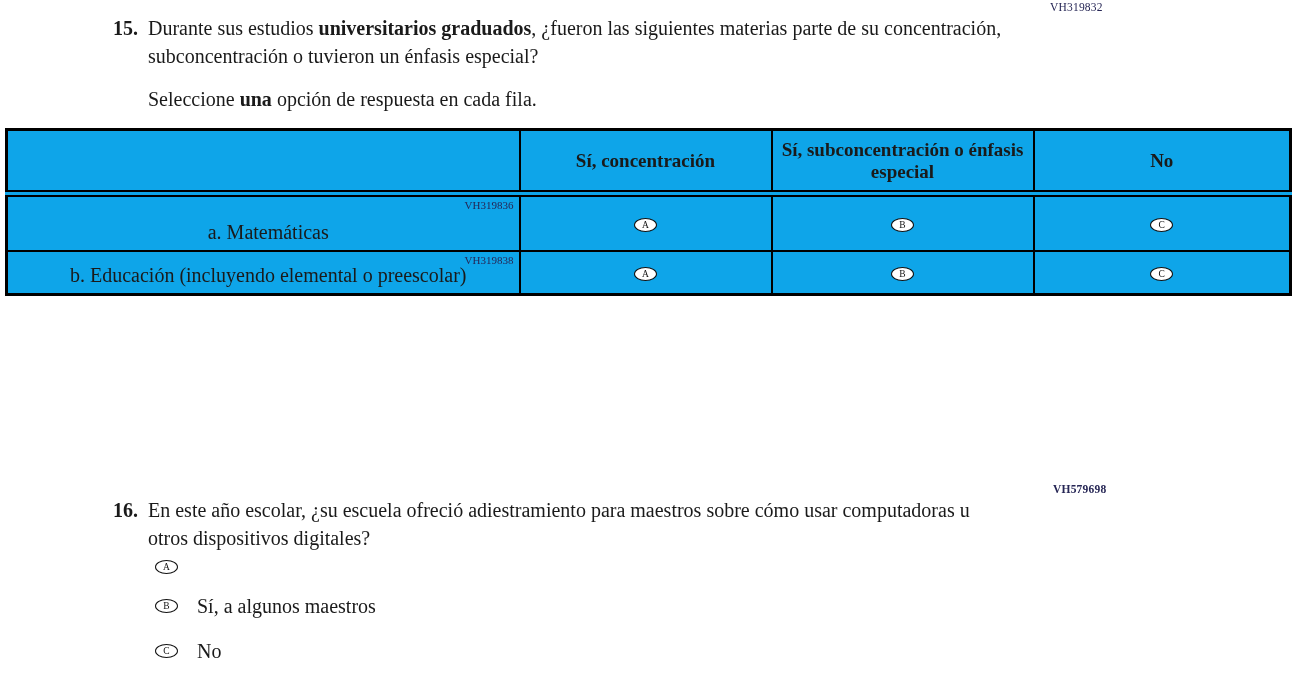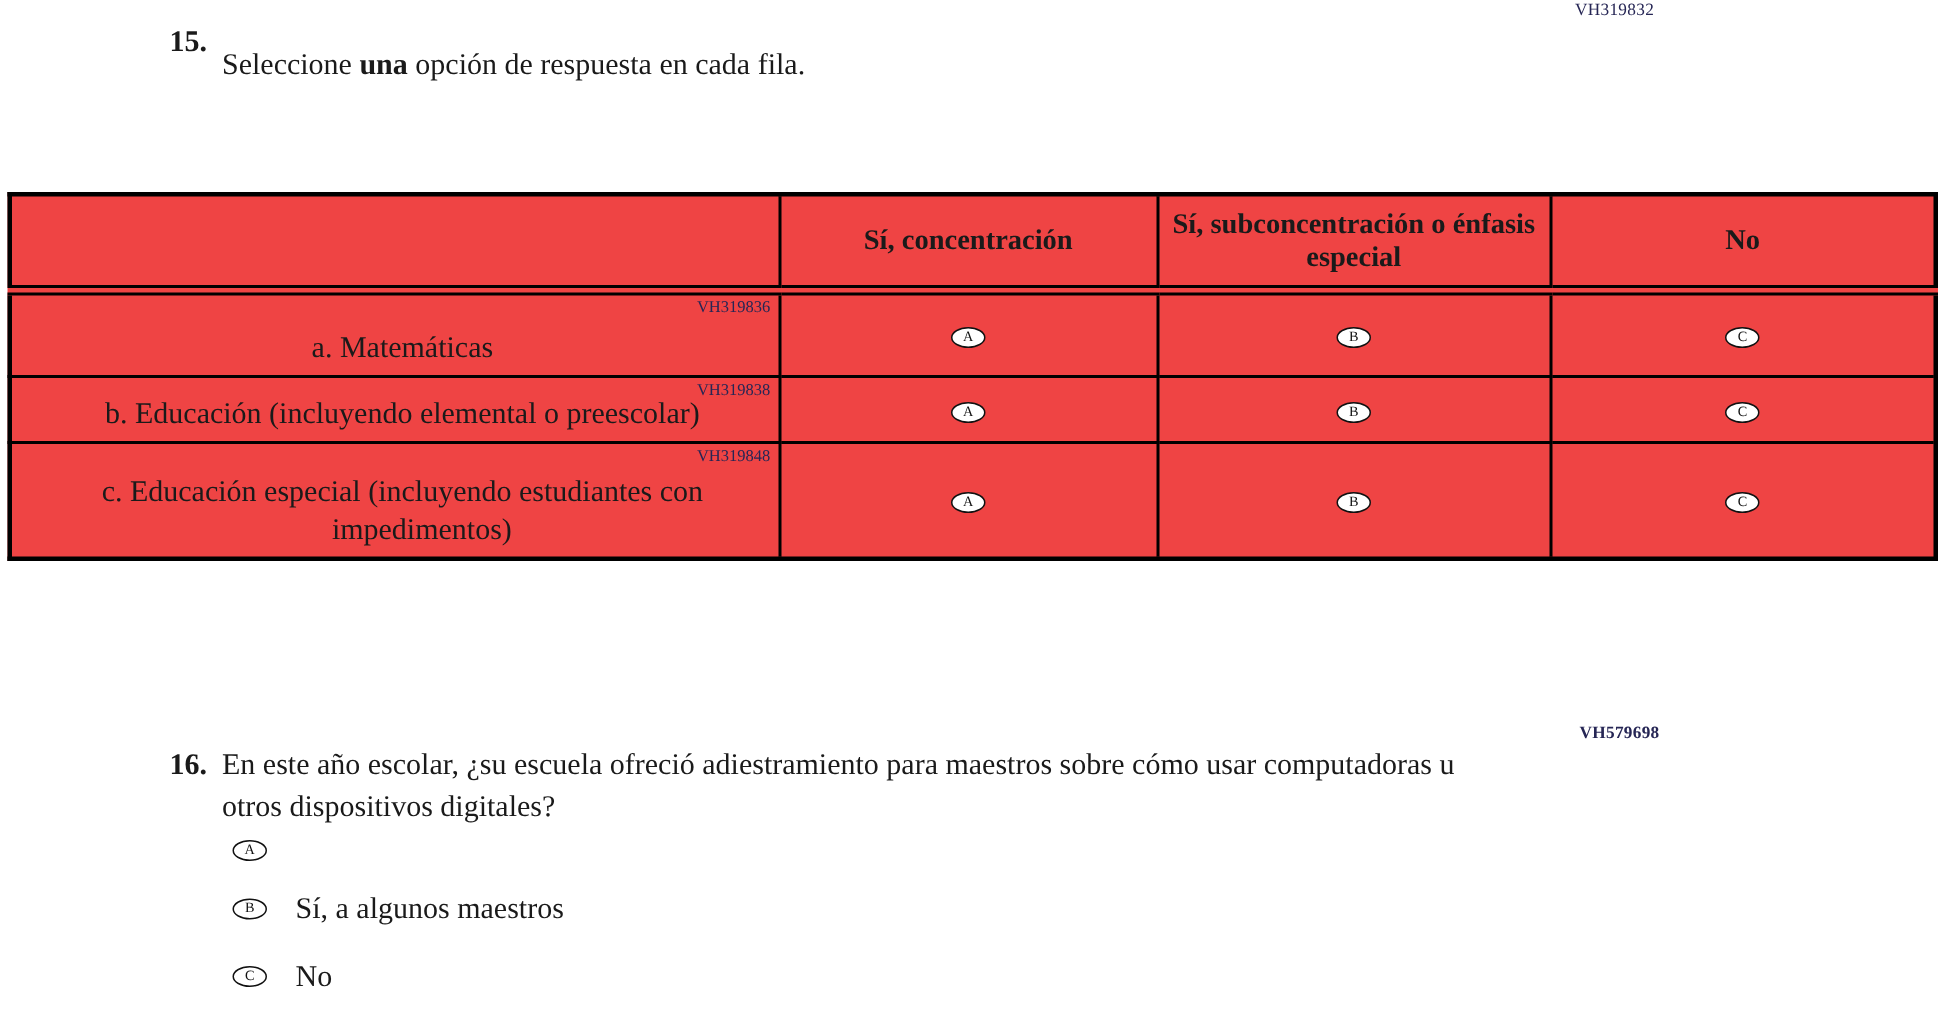--- a/index.html
+++ b/index.html
@@ -117,6 +117,7 @@
     <div class="qrow">
       <span class="qnum">15.</span>
       <div class="qtext">
+        <p><span>Durante sus estudios </span><b>universitarios graduados</b><span>, ¿fueron las siguientes materias parte de su concentración, subconcentración o tuvieron un énfasis especial?</span></p>
         <p class="instr"><span>Seleccione </span><b>una</b><span> opción de respuesta en cada fila.</span></p>
       </div>
     </div>

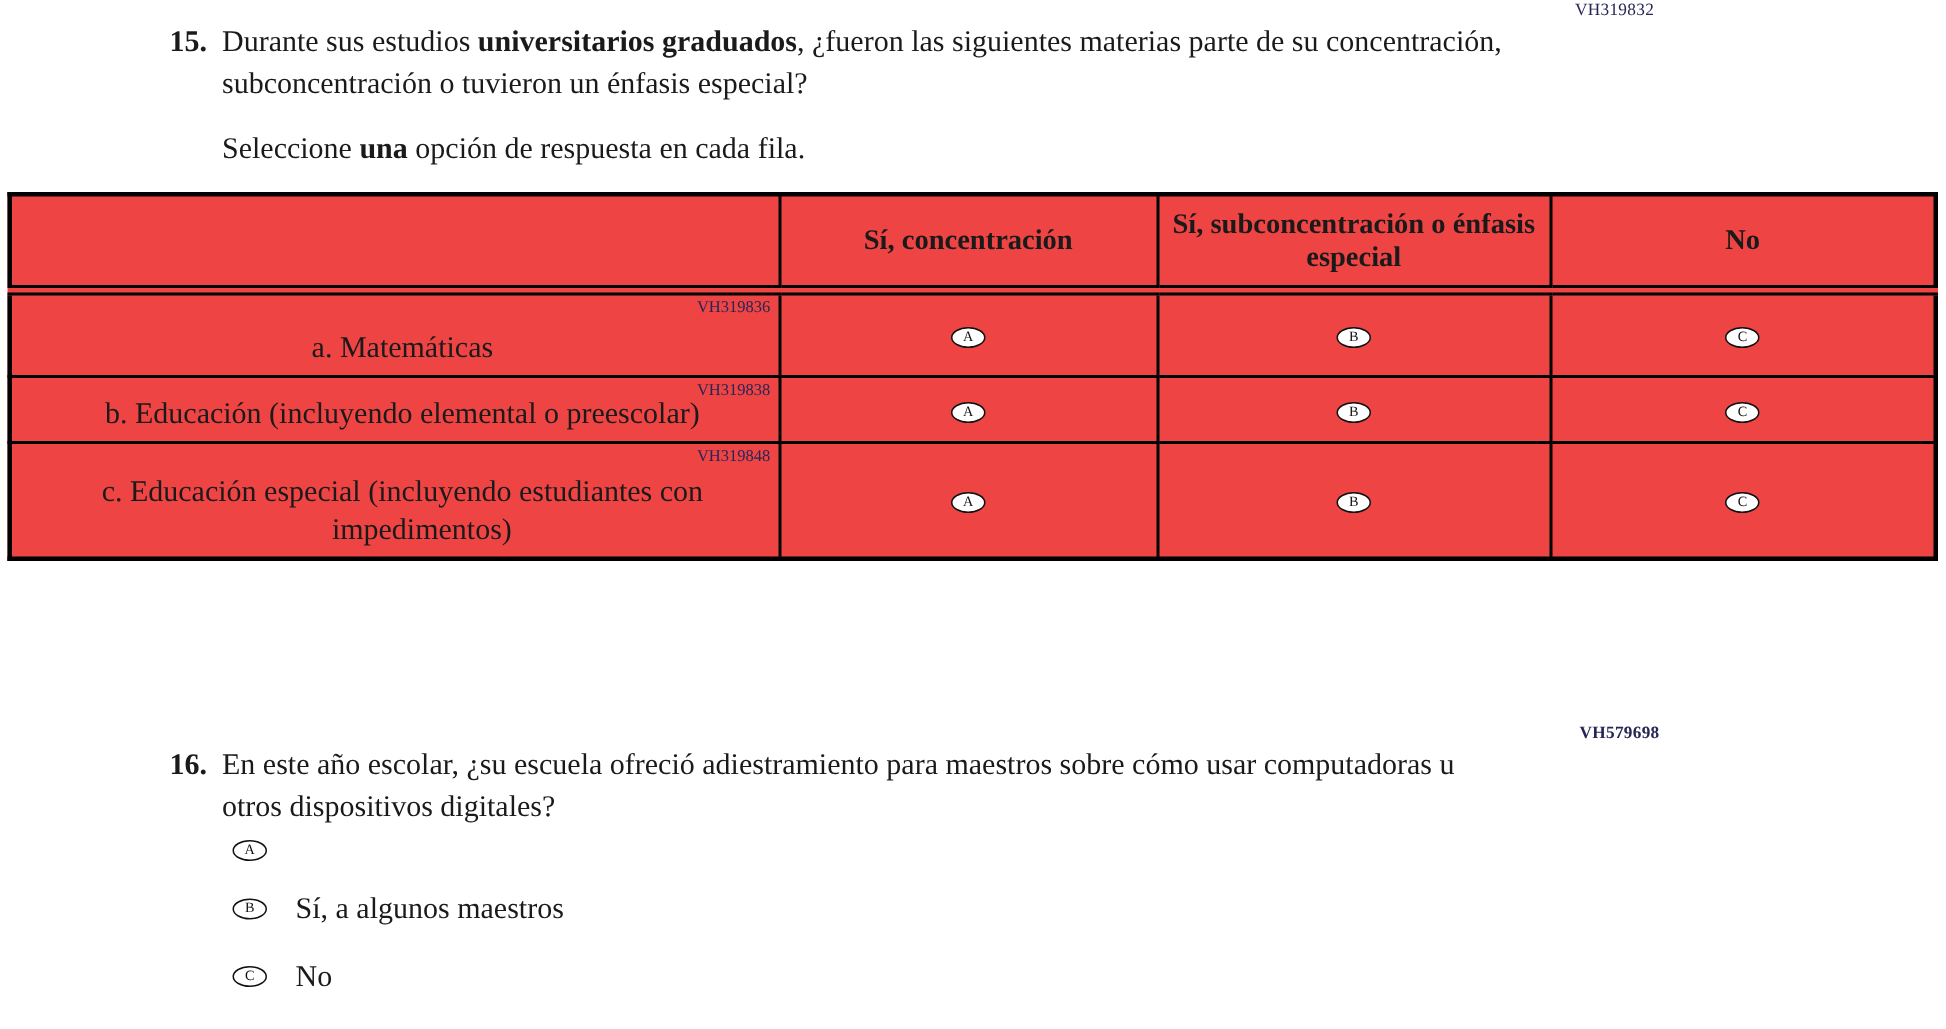--- a/index.html
+++ b/index.html
@@ -37,7 +37,7 @@
     border-collapse:collapse;
     table-layout:fixed;
     width:1284px;
-    background:#ef4444;
+    background:#0ea5e9;
   }
   table.grid th, table.grid td{
     border:2px solid #000;

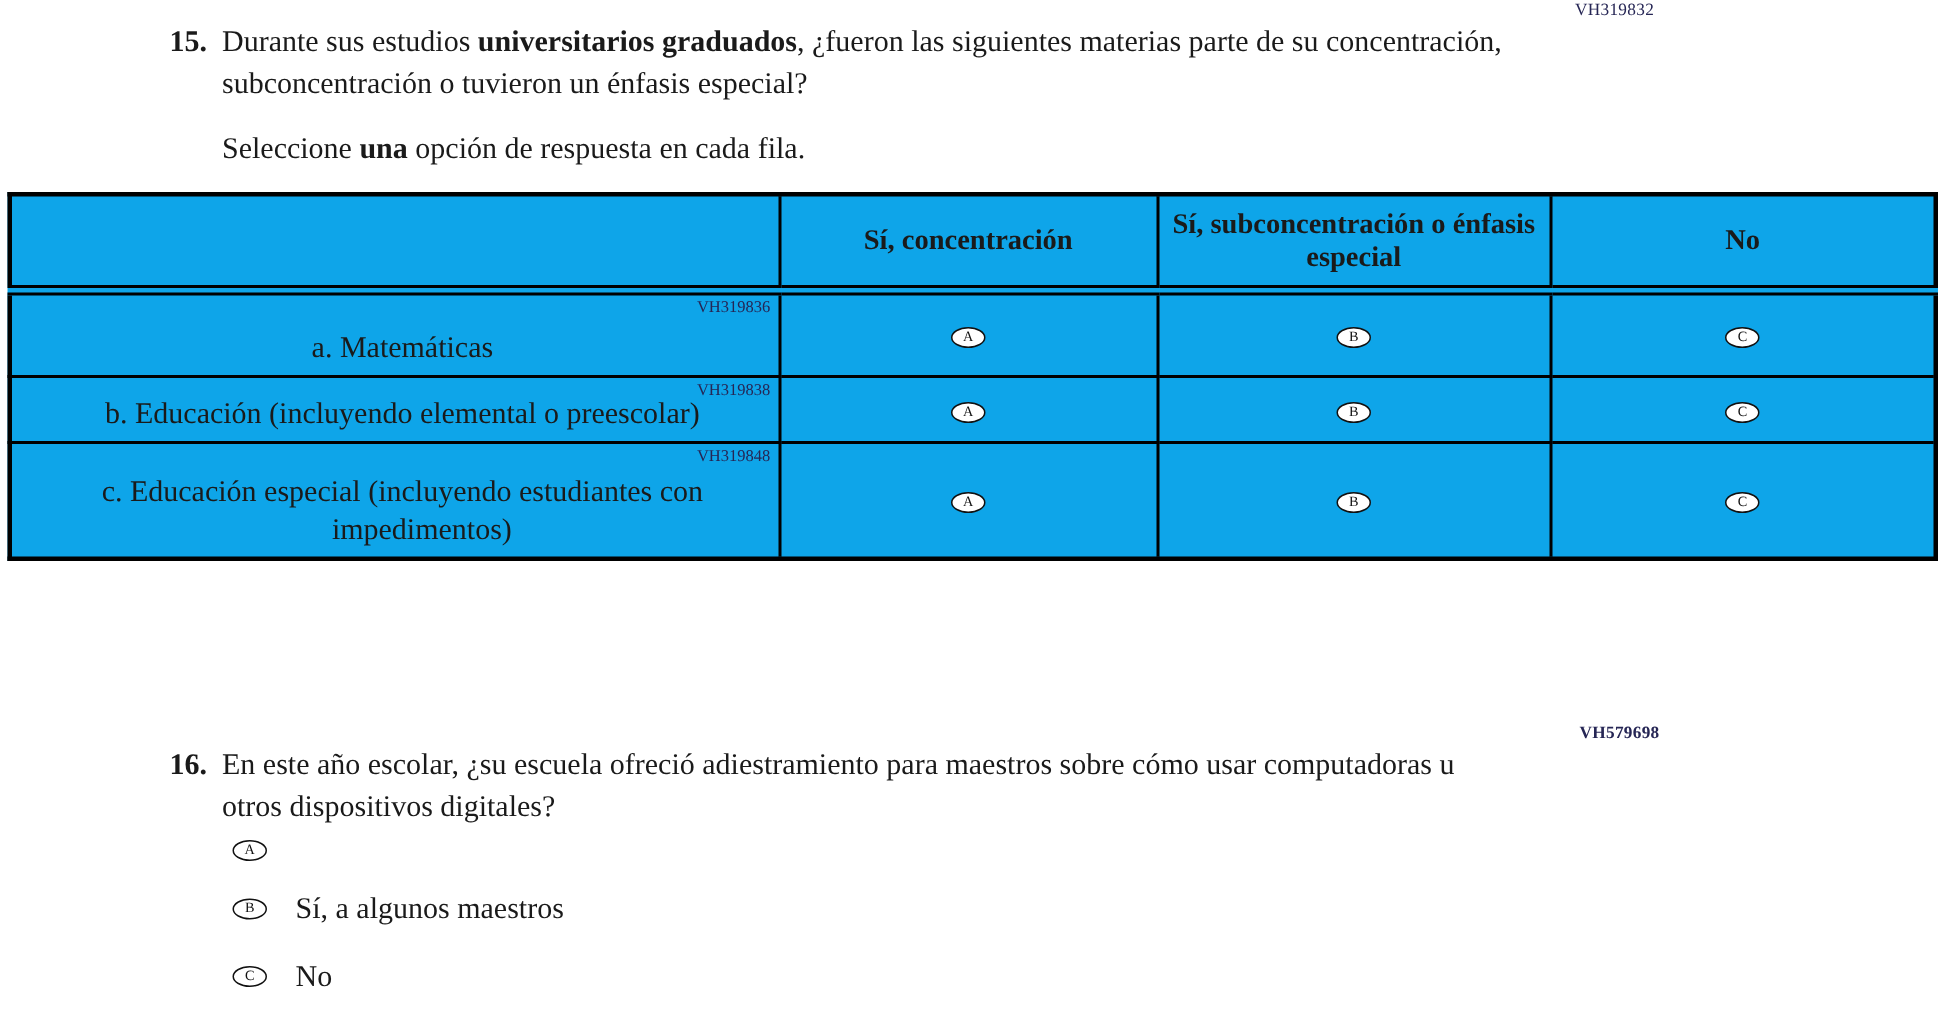--- a/index.html
+++ b/index.html
@@ -169,21 +169,6 @@
               <span>C</span>
             </span></td>
       </tr>
-      <tr class="row-c">
-        <td class="label-cell">
-          <span class="cell-code">VH319848</span>
-          <div class="row-label">c.  Educación especial (incluyendo estudiantes con impedimentos)</div>
-        </td>
-        <td class="bubble-cell"><span class="bubble">
-              <span>A</span>
-            </span></td>
-        <td class="bubble-cell"><span class="bubble">
-              <span>B</span>
-            </span></td>
-        <td class="bubble-cell"><span class="bubble">
-              <span>C</span>
-            </span></td>
-      </tr>
     </tbody>
   </table>
 

